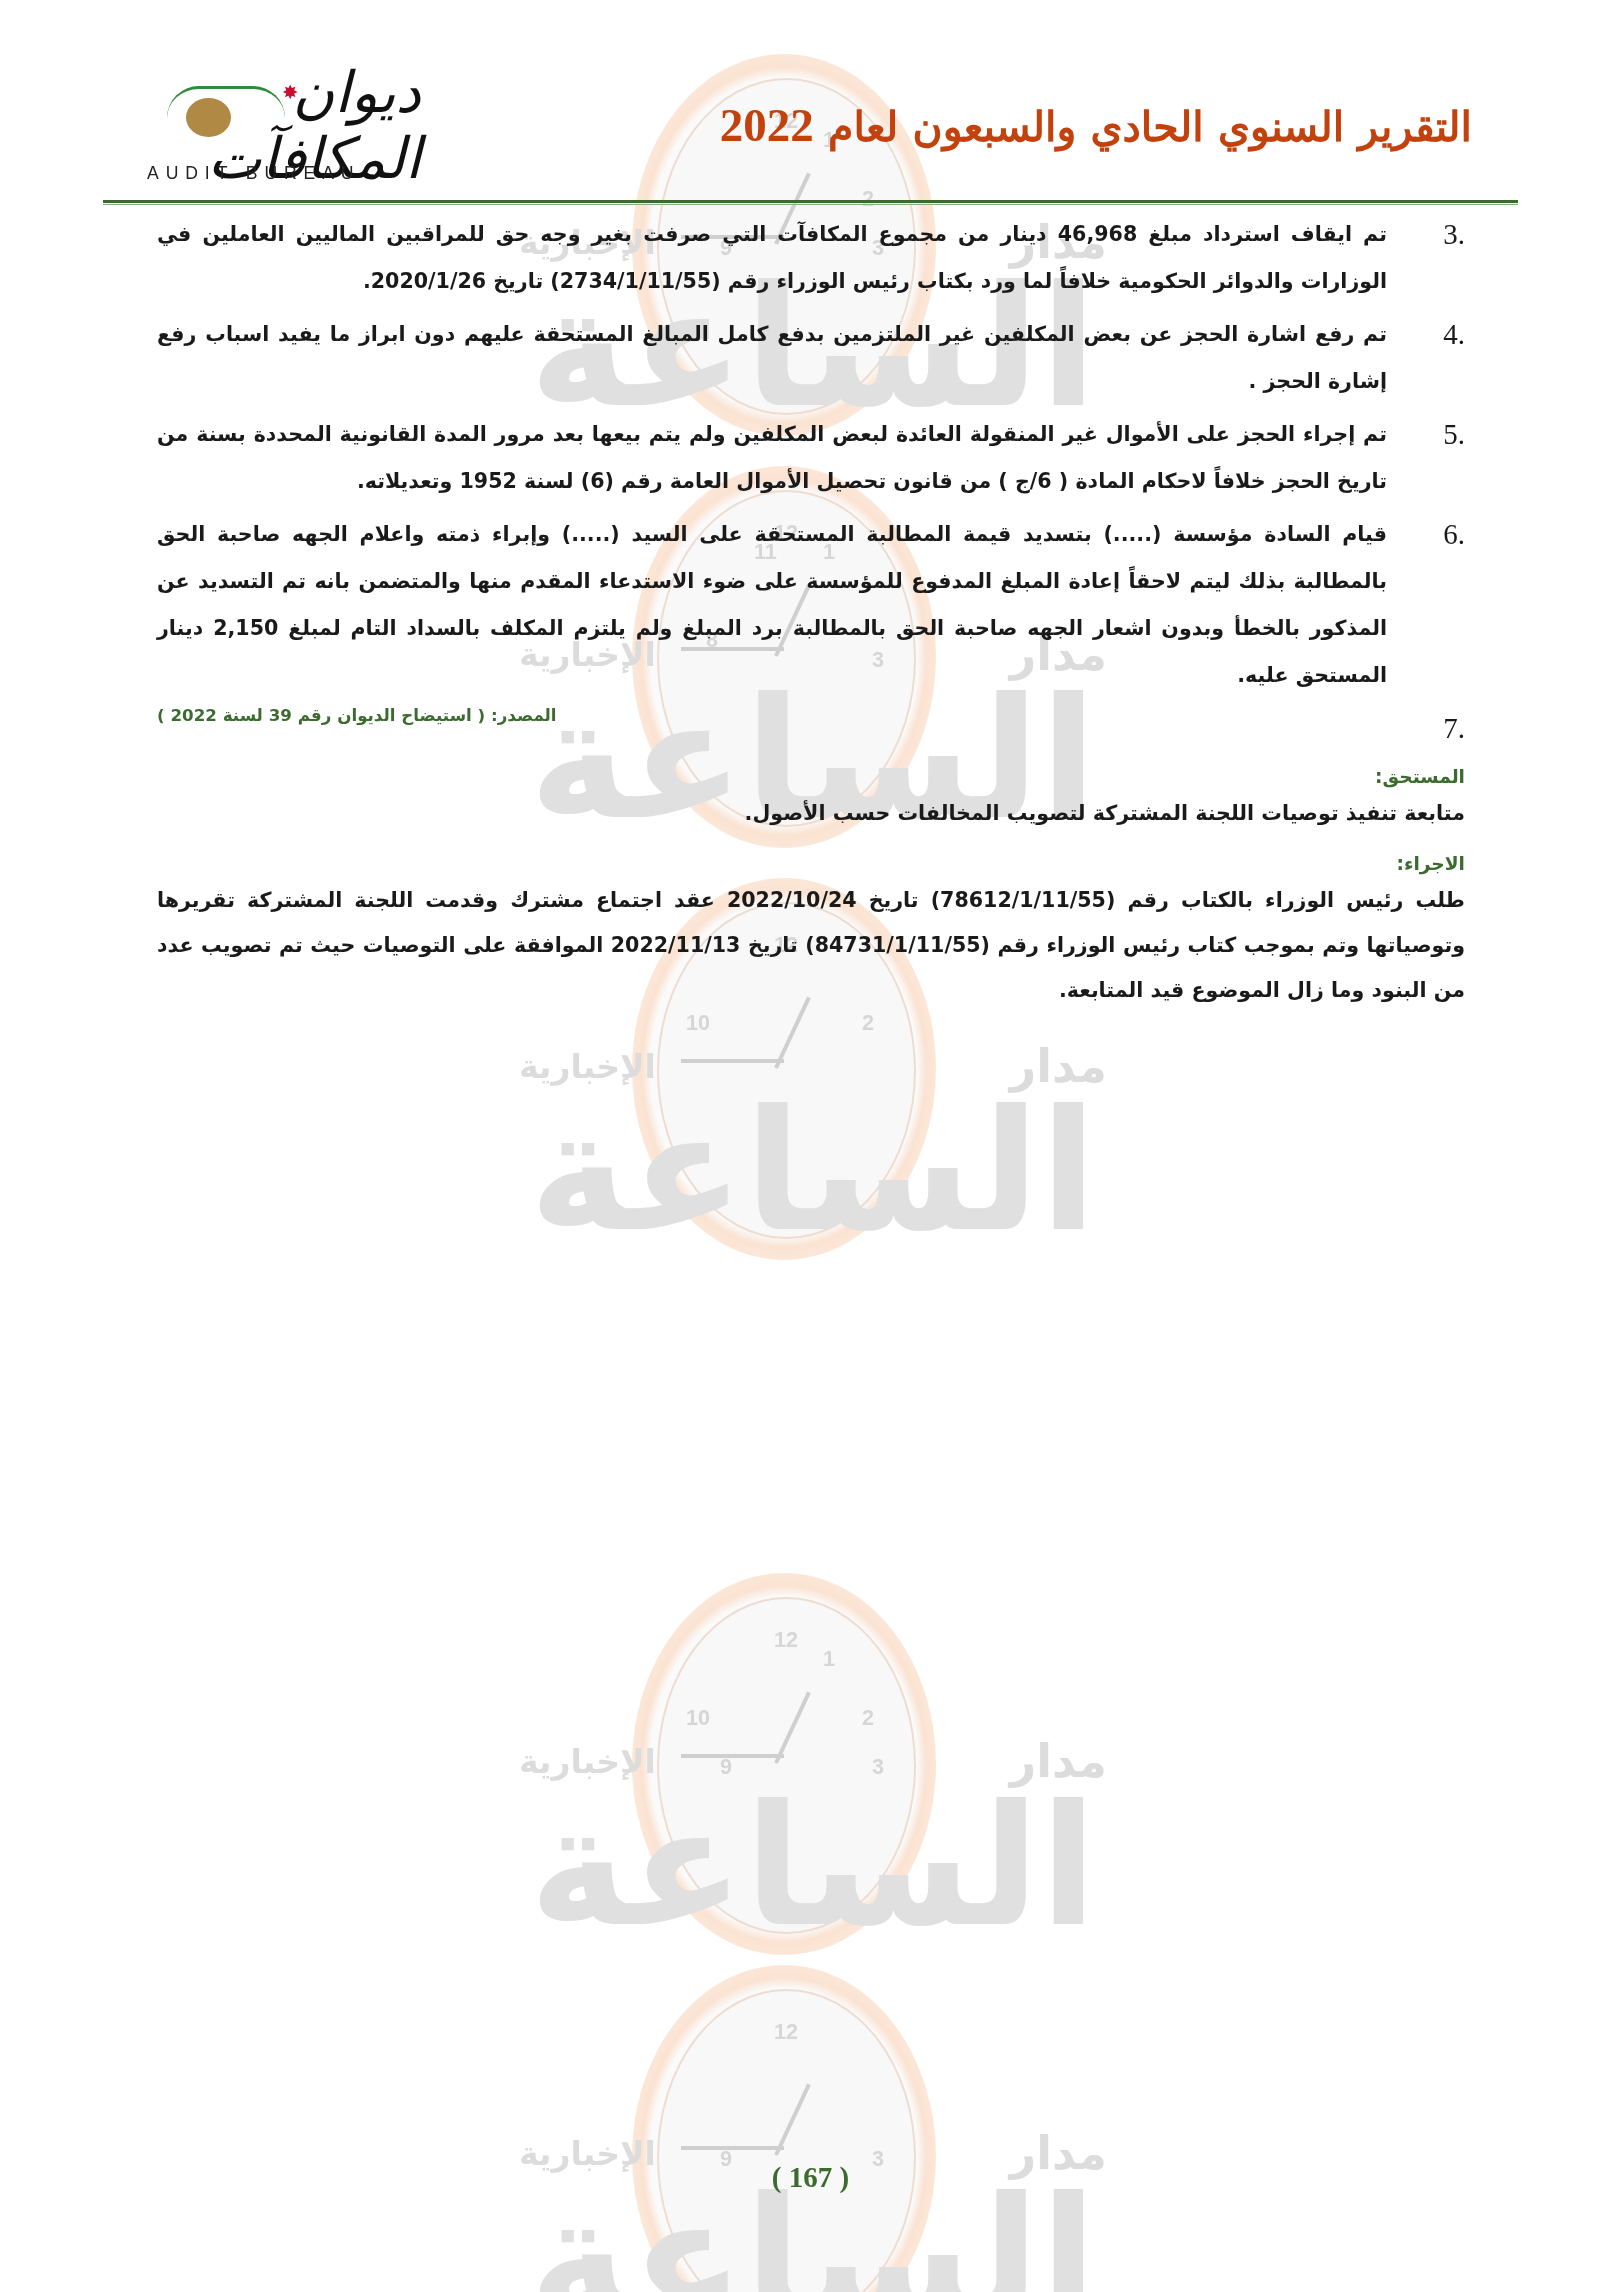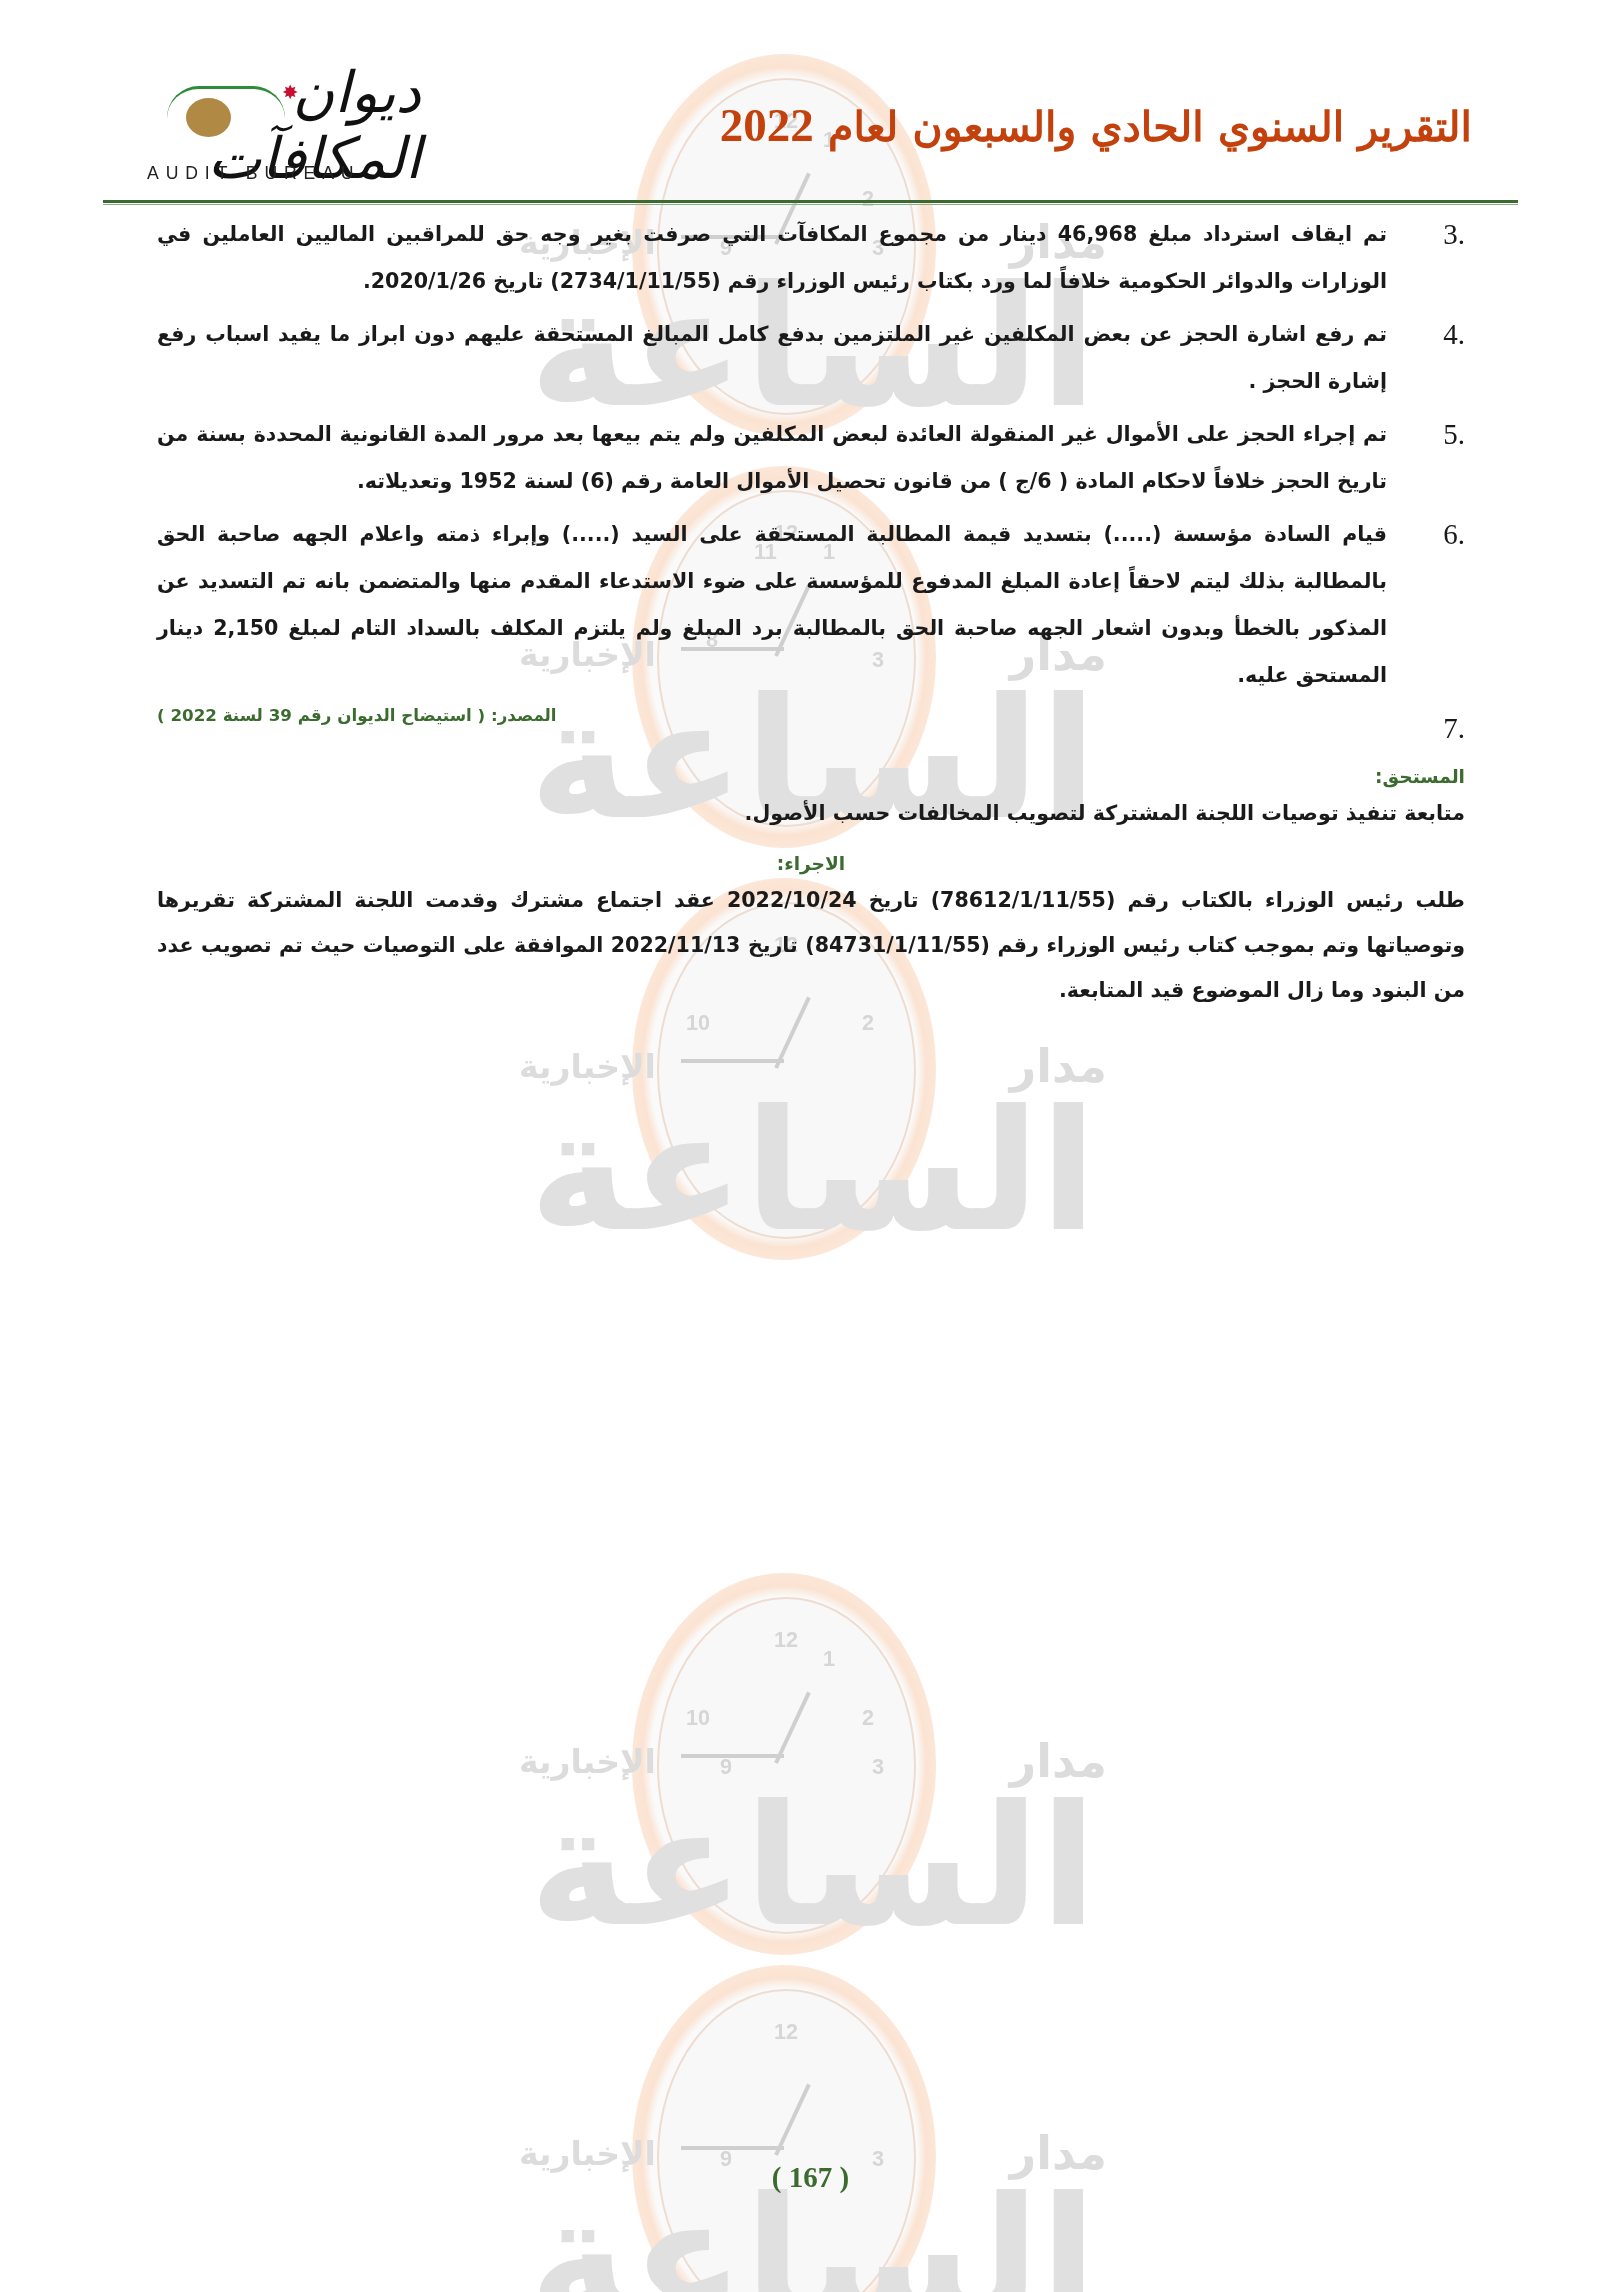--- a/index.html
+++ b/index.html
@@ -163,7 +163,7 @@
   <div class="heading">المستحق:</div>
   <div class="para">متابعة تنفيذ توصيات اللجنة المشتركة لتصويب المخالفات حسب الأصول.</div>
 
-  <div class="heading" style="margin-top:13.7px;text-align:center;">الاجراء:</div>
+  <div class="heading" style="margin-top:13.7px;">الاجراء:</div>
   <div class="para">طلب رئيس الوزراء بالكتاب رقم (78612/1/11/55) تاريخ 2022/10/24 عقد اجتماع مشترك وقدمت اللجنة المشتركة تقريرها وتوصياتها وتم بموجب كتاب رئيس الوزراء رقم (84731/1/11/55) تاريخ 2022/11/13 الموافقة على التوصيات حيث تم تصويب عدد من البنود وما زال الموضوع قيد المتابعة.</div>
 </div>
 

